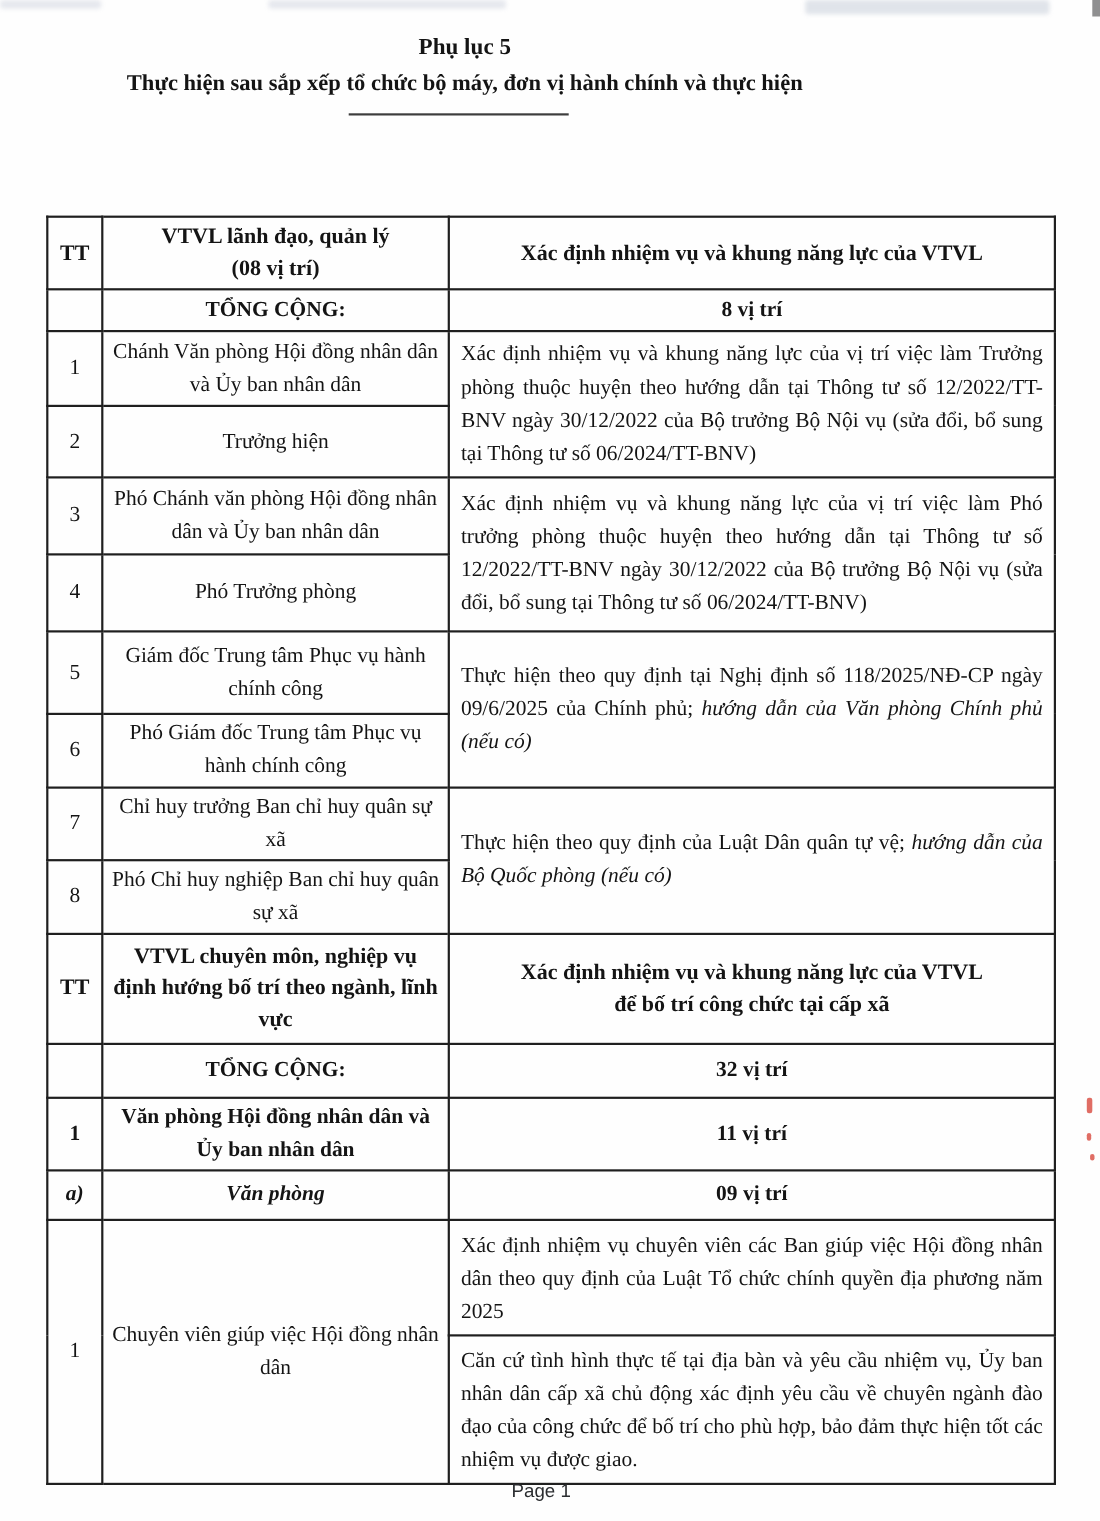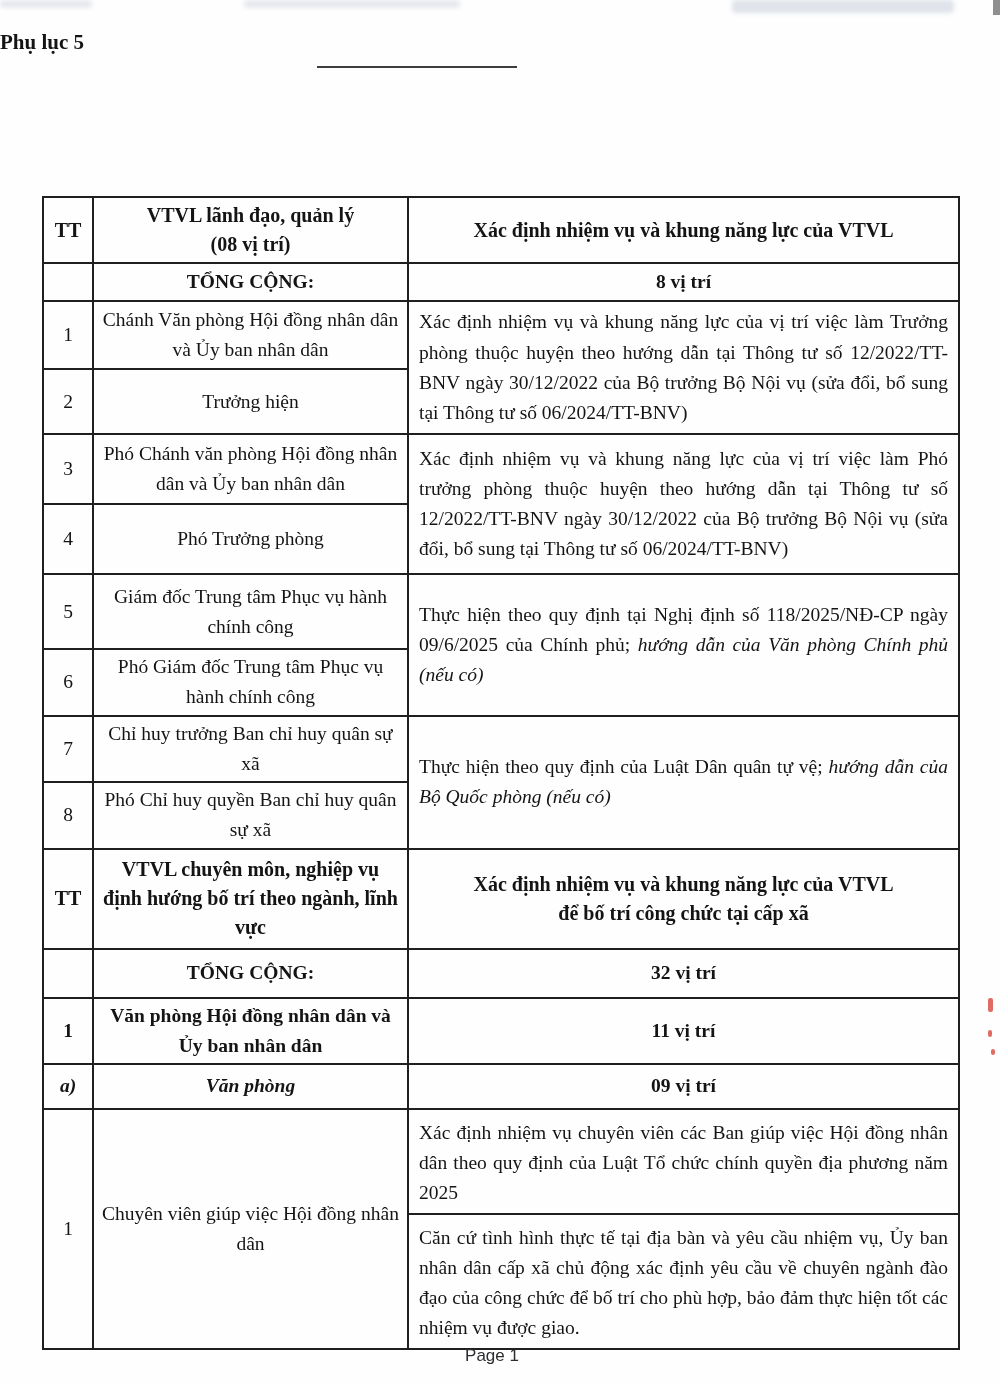--- a/index.html
+++ b/index.html
@@ -24,7 +24,7 @@
   .red-mark-3 { left:991px; top:1049px; width:4px; height:6px; }
 
   
-  .doc-head { position:absolute; top:30px; left:0; width:845px; text-align:left; }
+  .doc-head { position:absolute; top:30px; left:0; width:845px; text-align:center; }
   .appendix { font-size:21px; font-weight:bold; }
   .doc-title { font-size:22.5px; font-weight:bold; margin-top:5px; letter-spacing:0.2px; }
   .doc-sub { font-size:20.5px; font-weight:bold; margin-top:7px; line-height:1.45; }

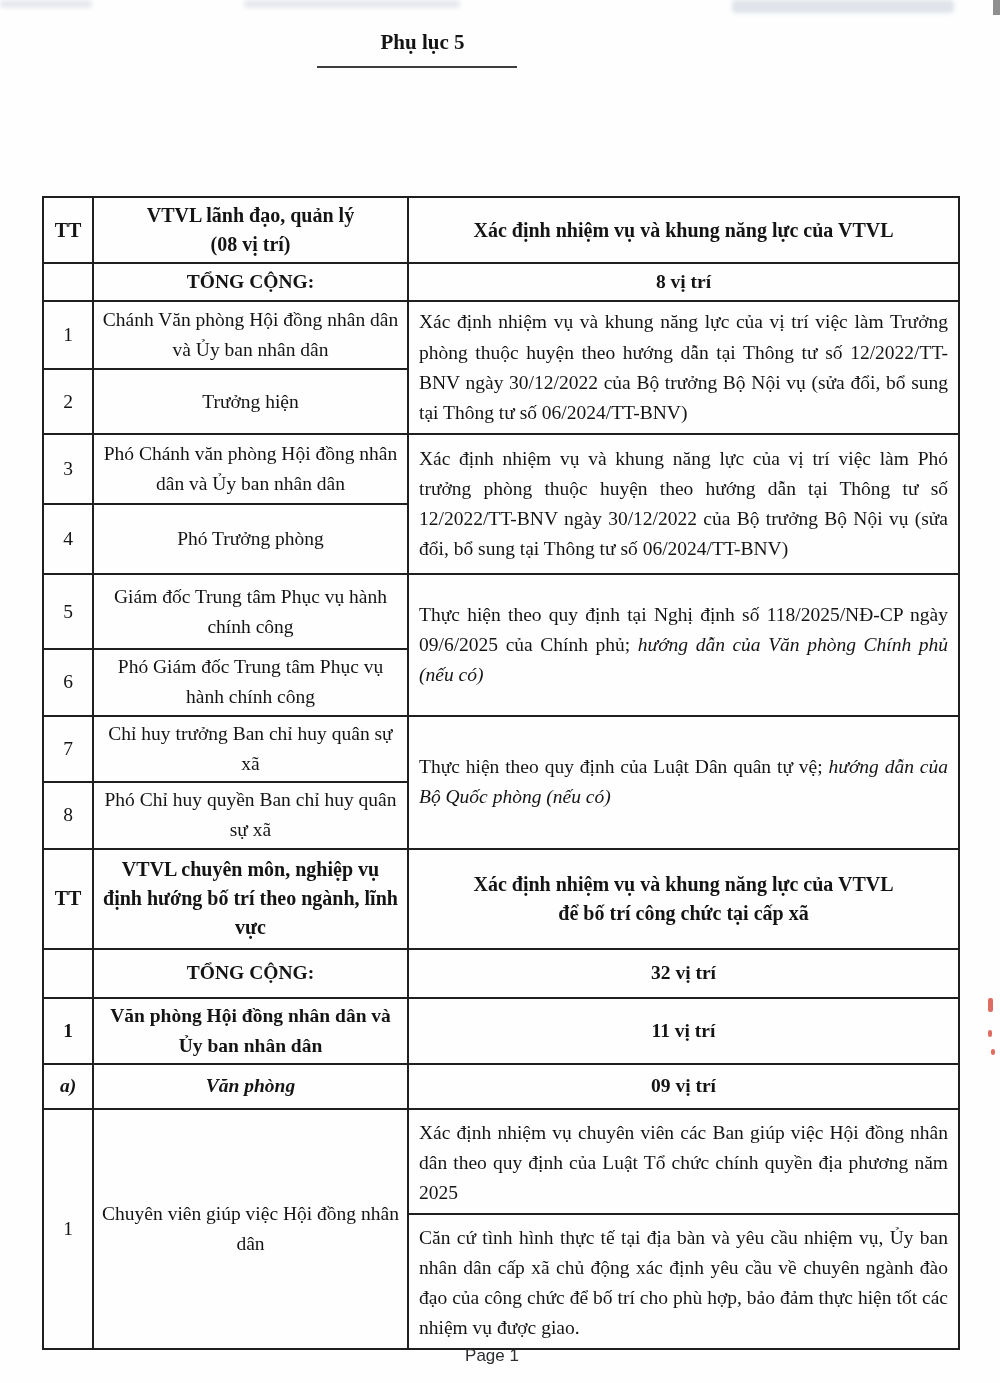--- a/index.html
+++ b/index.html
@@ -76,6 +76,7 @@
 <div class="doc-head">
   <div class="appendix">Phụ lục 5</div>
   <div class="doc-sub">
+    <div>Thực hiện sau sắp xếp tổ chức bộ máy, đơn vị hành chính và thực hiện</div>
   </div>
   <div class="head-rule"></div>
 </div>

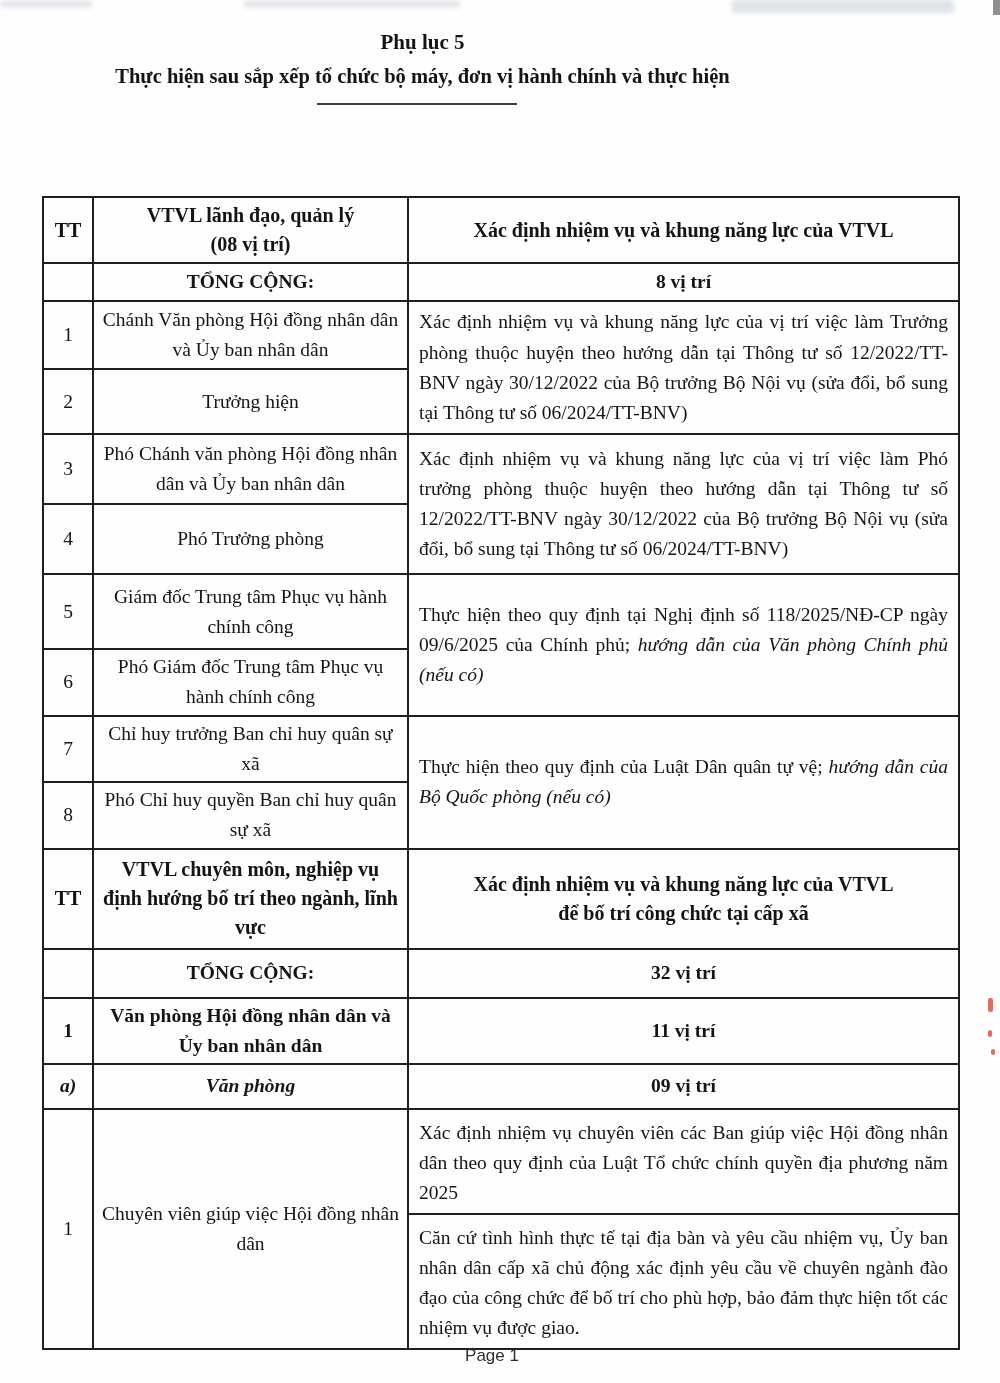--- a/index.html
+++ b/index.html
@@ -142,7 +142,7 @@
   </tr>
   <tr style="height:65px">
     <td class="tt">8</td>
-    <td class="pos just">Phó Chỉ huy quyền Ban chỉ huy quân sự xã</td>
+    <td class="pos just">Phó Chỉ huy nghiệp Ban chỉ huy quân sự xã</td>
   </tr>
 
   <tr style="height:100px">

